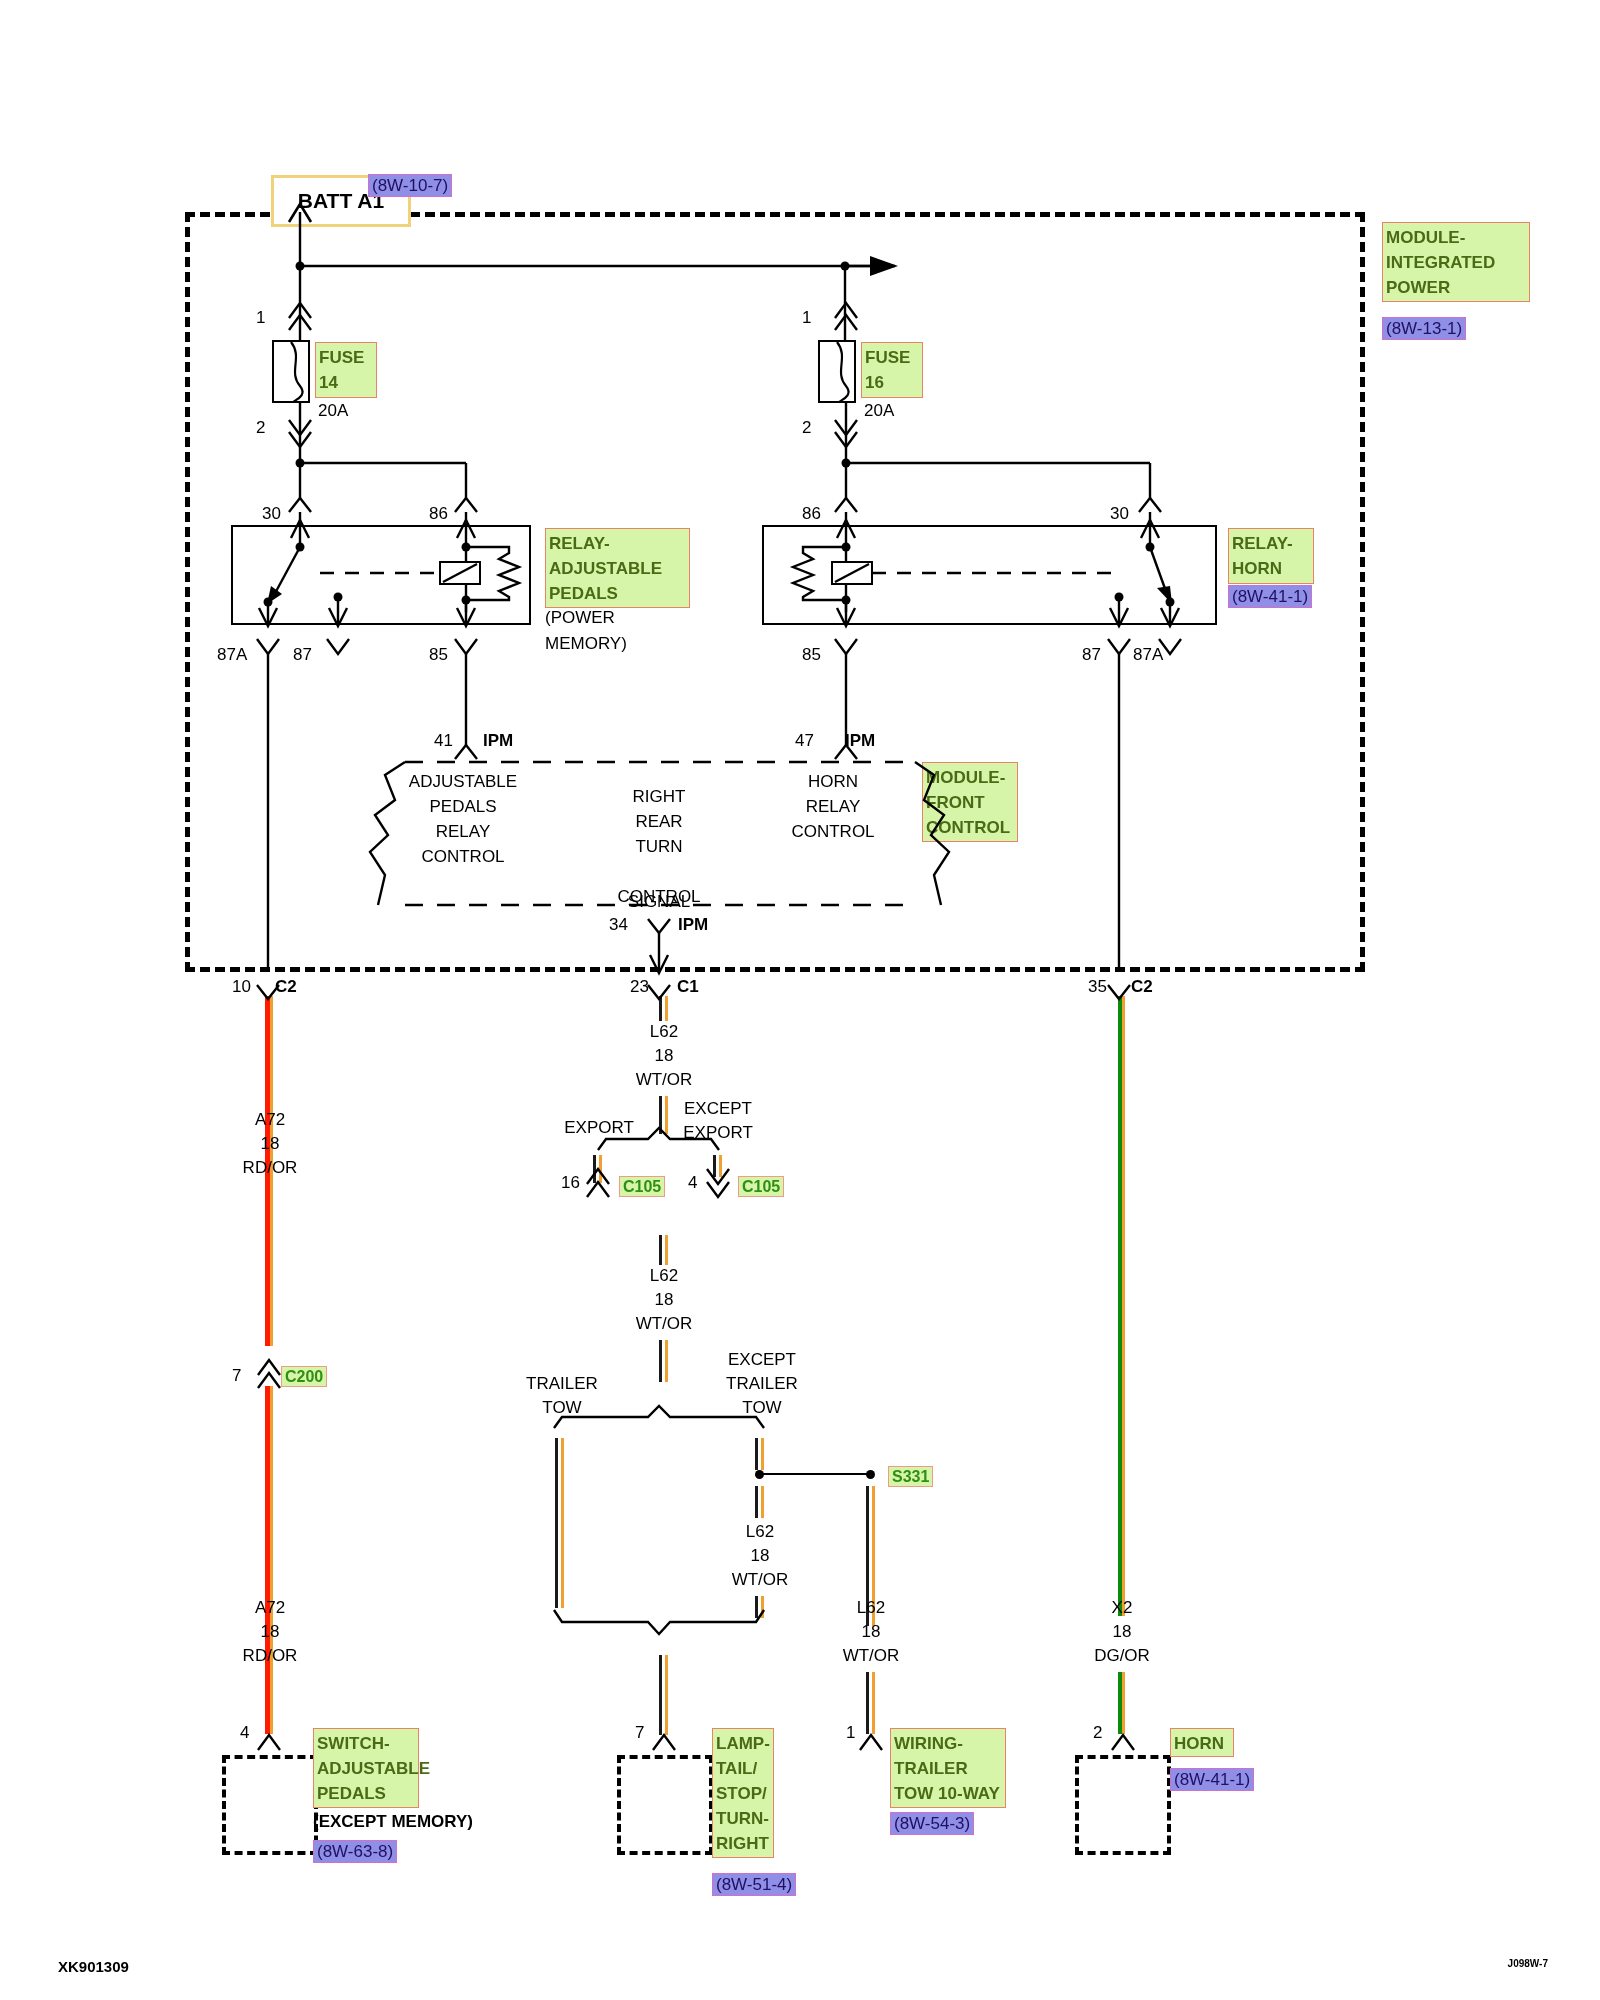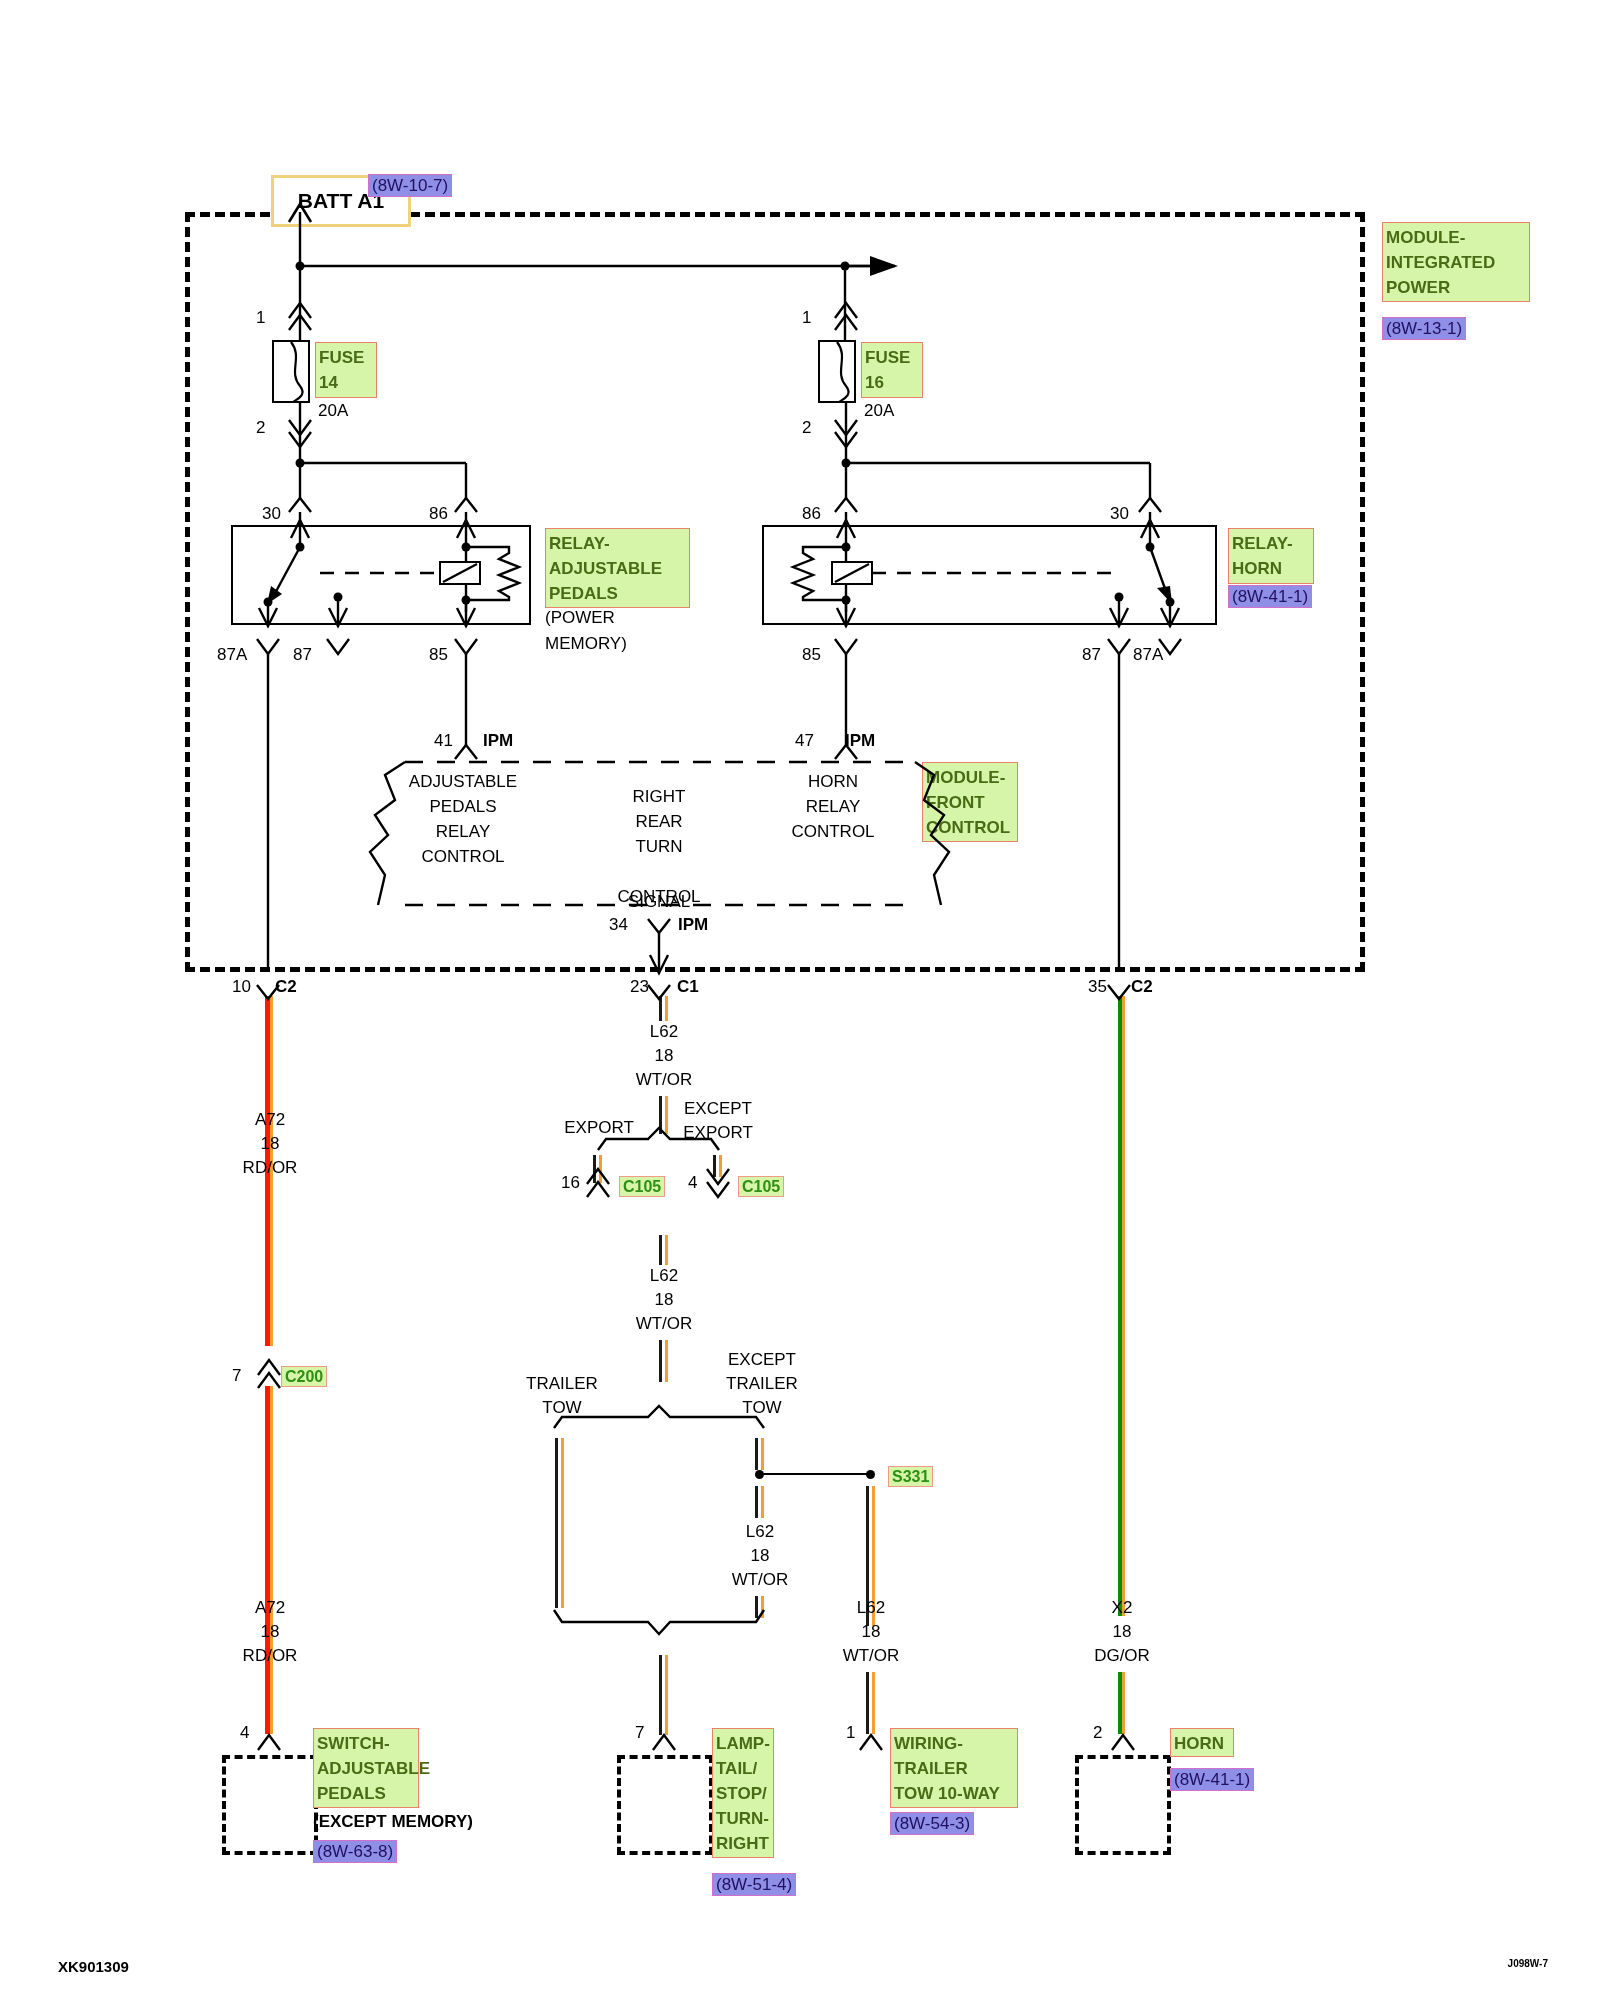--- a/index.html
+++ b/index.html
@@ -298,7 +298,7 @@
   <div class="hl-purple" style="left:712px;top:1873px;">(8W-51-4)</div>
 
   <div class="txt" style="left:846px;top:1723px;">1</div>
-  <div class="hl-green" style="left:890px;top:1728px;width:128px;height:80px;">
+  <div class="hl-green" style="left:890px;top:1728px;width:116px;height:80px;">
     <div>WIRING-</div>
     <div>TRAILER</div>
     <div>TOW 10-WAY</div>

